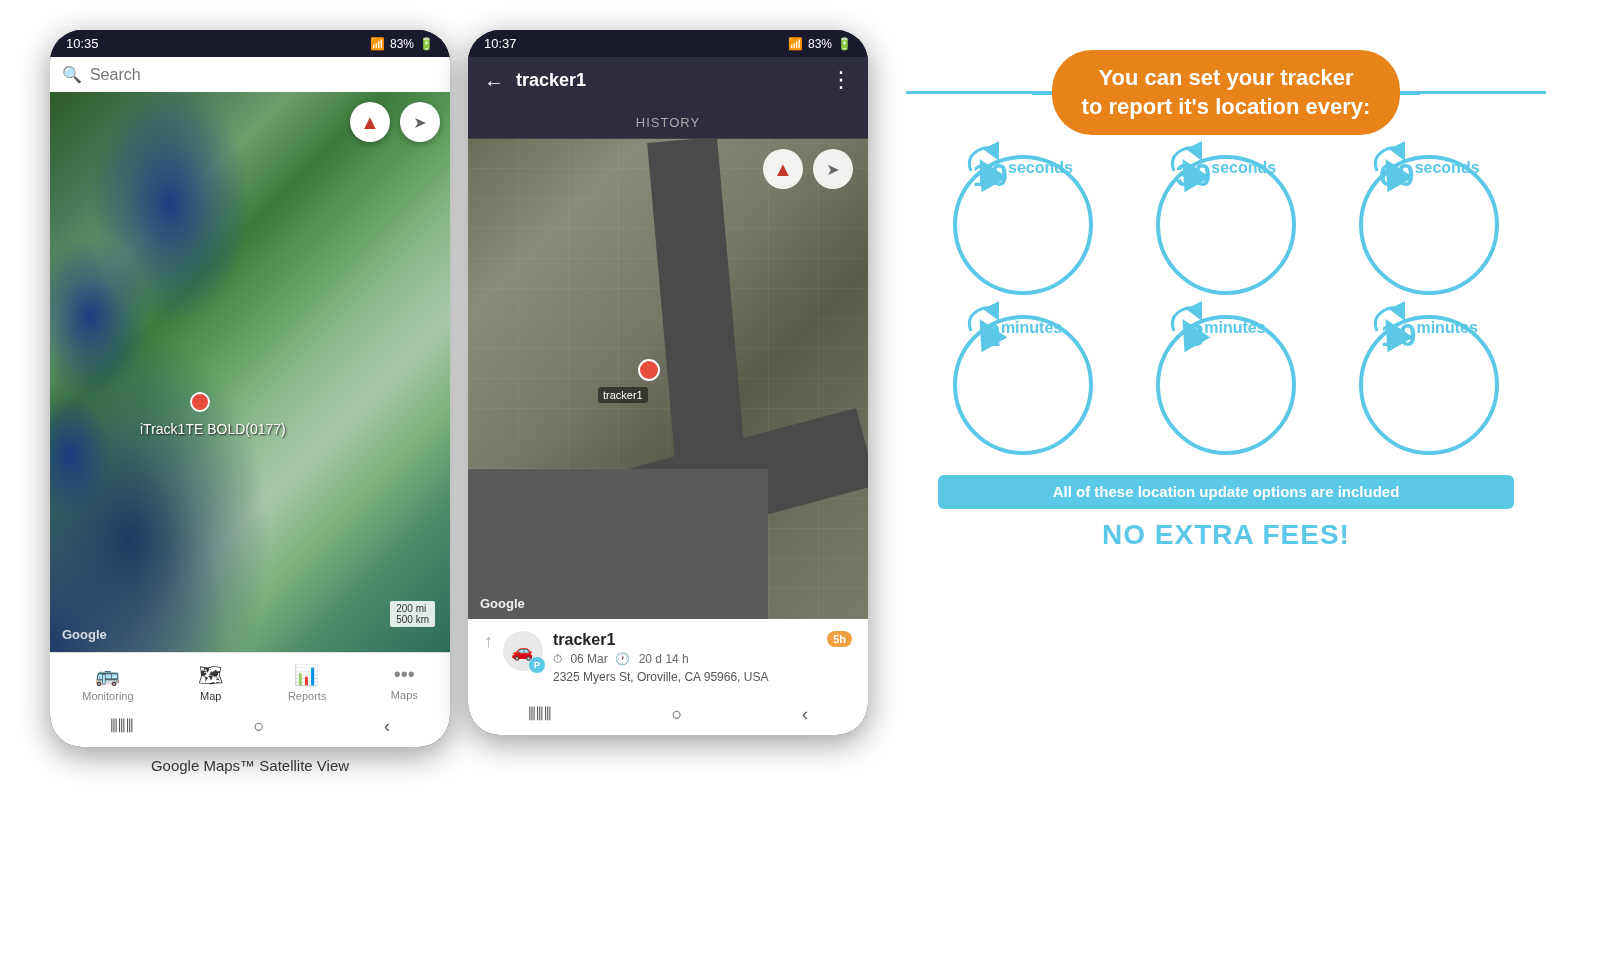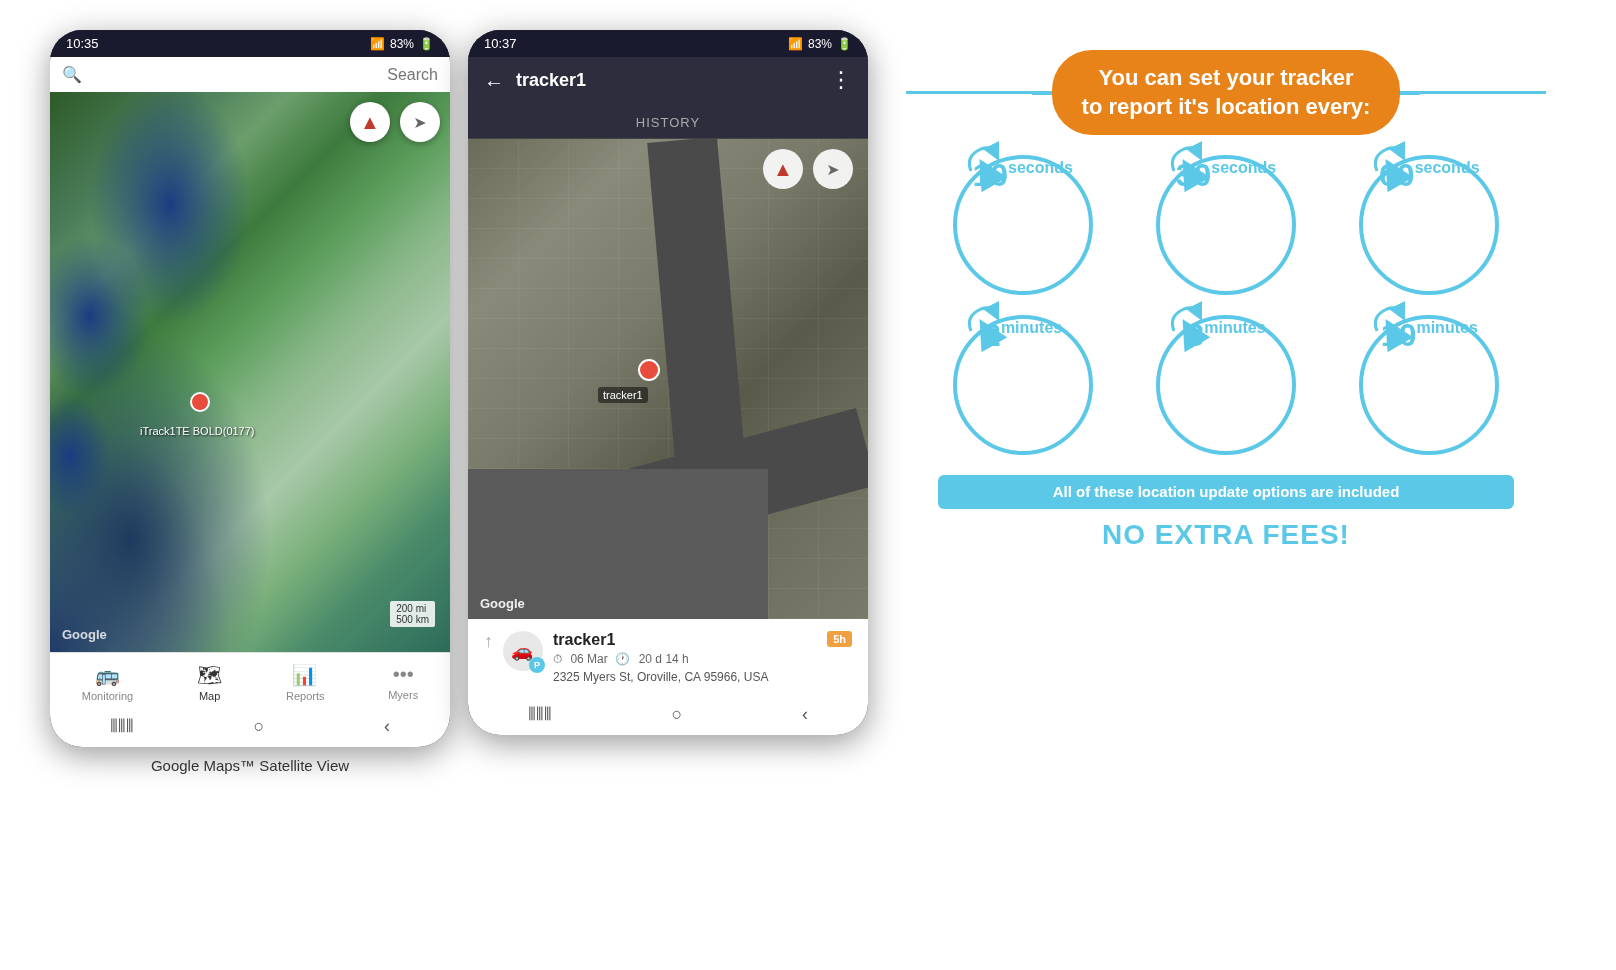--- a/index.html
+++ b/index.html
@@ -59,7 +59,6 @@
       color: #555;
       background: transparent;
       flex: 1;
-      text-align: right;
     }
     .search-icon-wrap {
       color: #aaa;

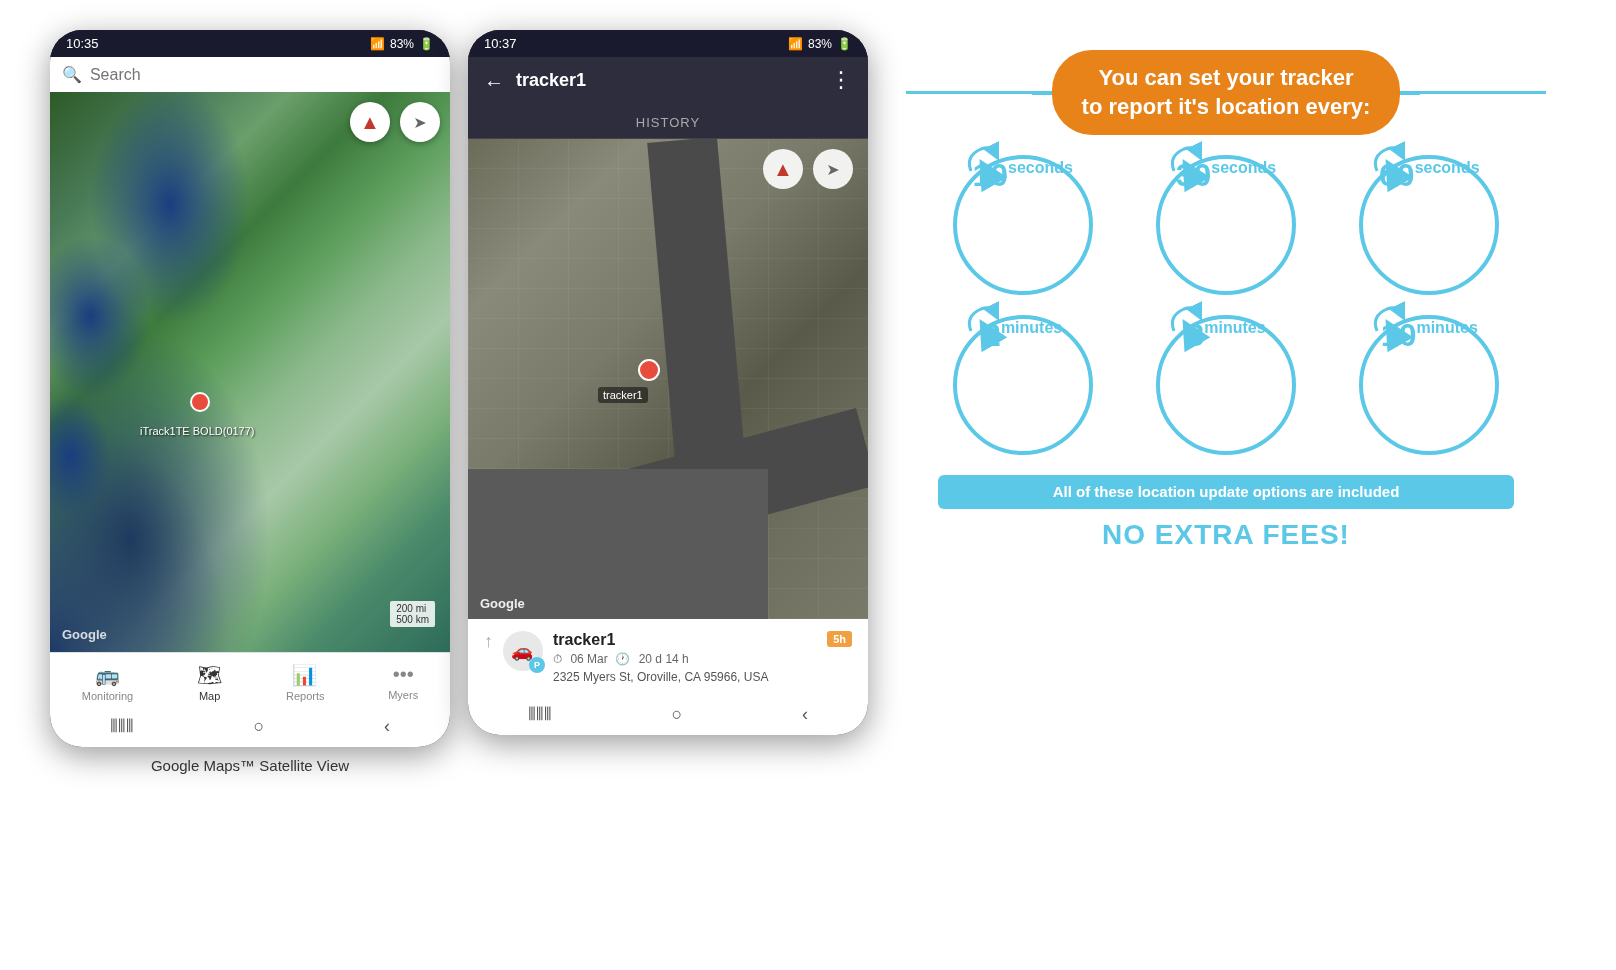--- a/index.html
+++ b/index.html
@@ -128,7 +128,7 @@
       bottom: 215px;
       left: 90px;
       color: #fff;
-      font-size: 11px;
+      font-size: 14px;
       text-shadow: 1px 1px 2px rgba(0,0,0,0.8);
       white-space: nowrap;
     }

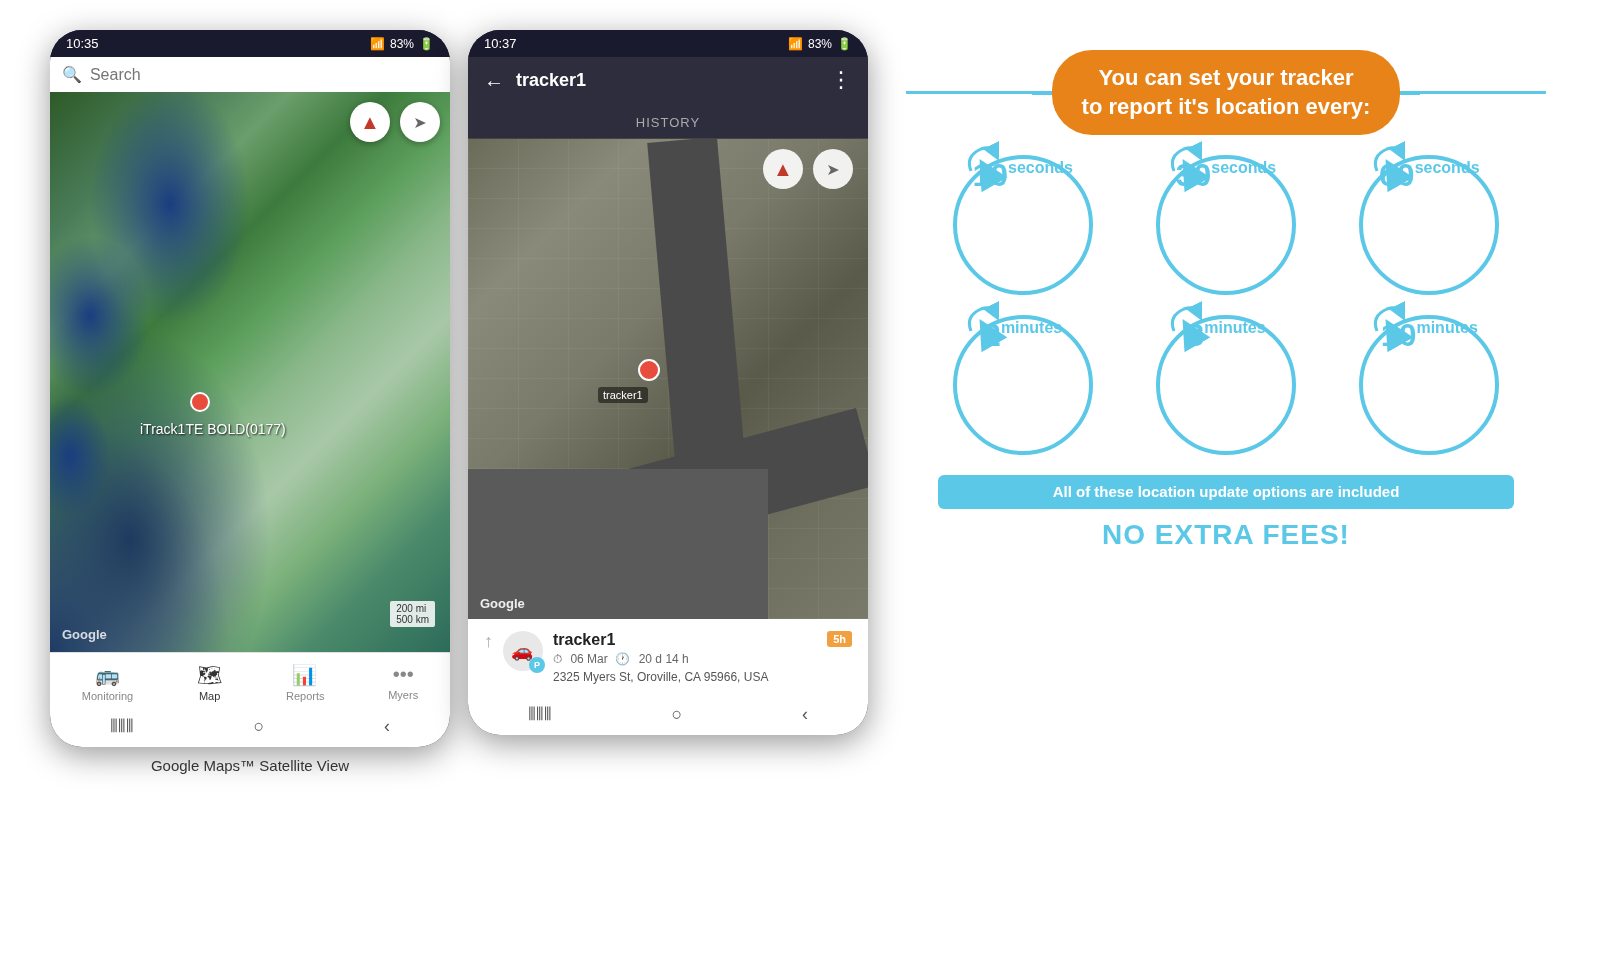--- a/index.html
+++ b/index.html
@@ -361,7 +361,7 @@
       color: #fff;
       font-size: 11px;
       padding: 2px 6px;
-      border-radius: 3px;
+      border-radius: 8px;
       font-weight: bold;
     }
     .panel-up-arrow { color: #aaa; font-size: 18px; }

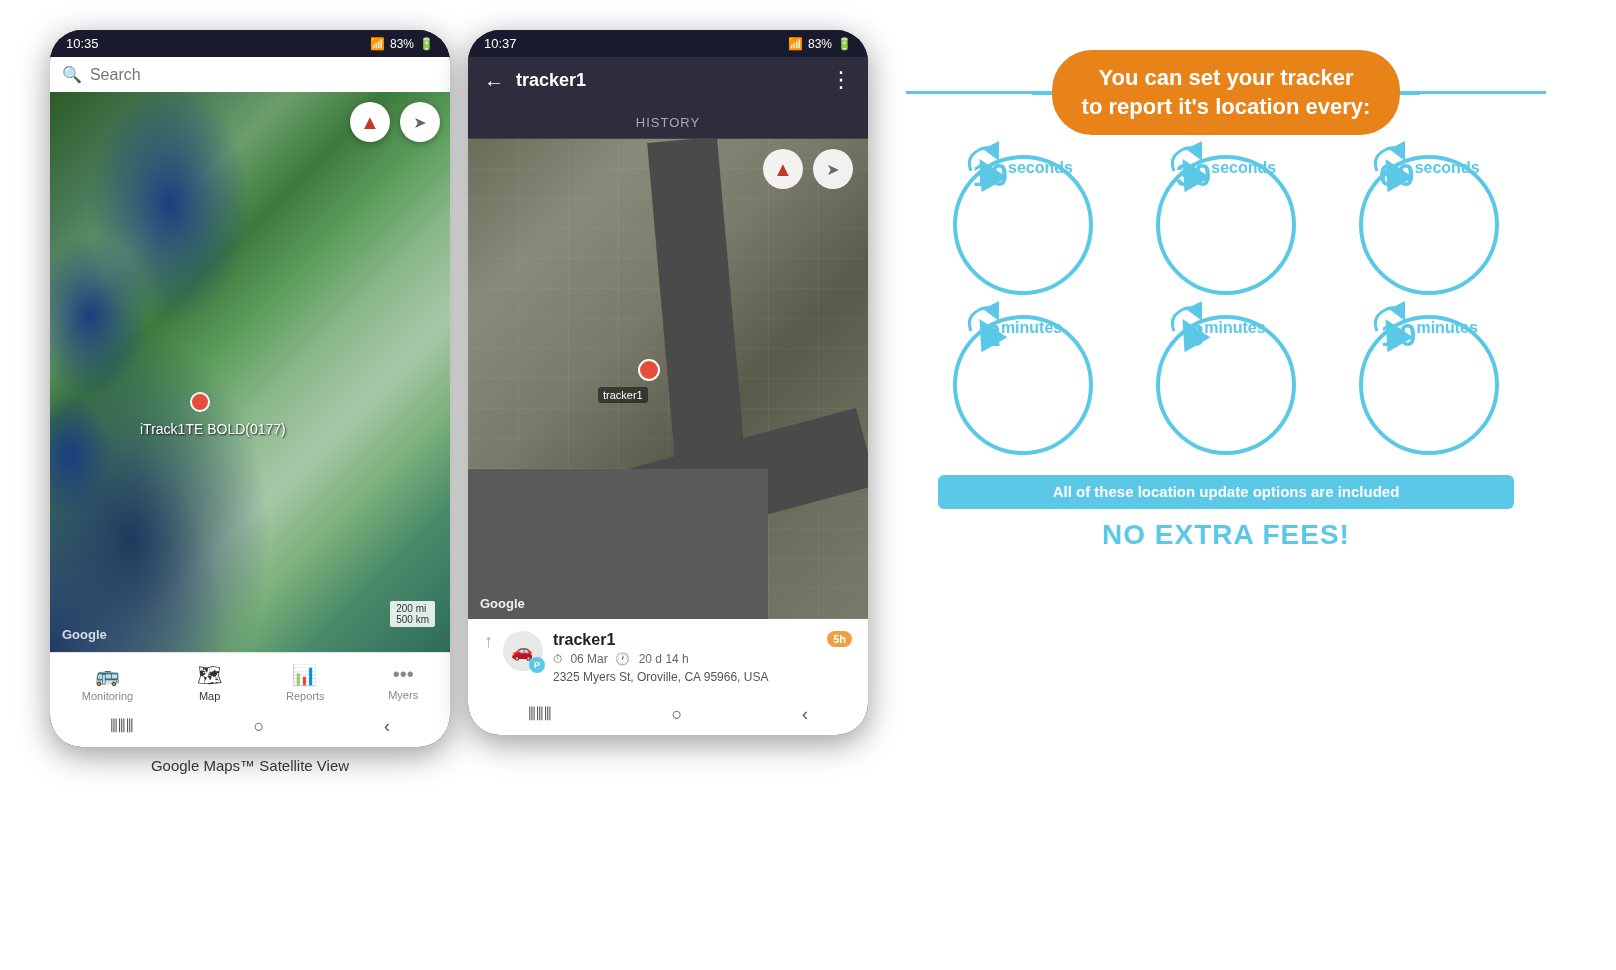--- a/index.html
+++ b/index.html
@@ -551,7 +551,7 @@
             </div>
             <div class="nav-item">
               <span class="nav-icon">•••</span>
-              <span>Myers</span>
+              <span>Maps</span>
             </div>
           </div>
 

